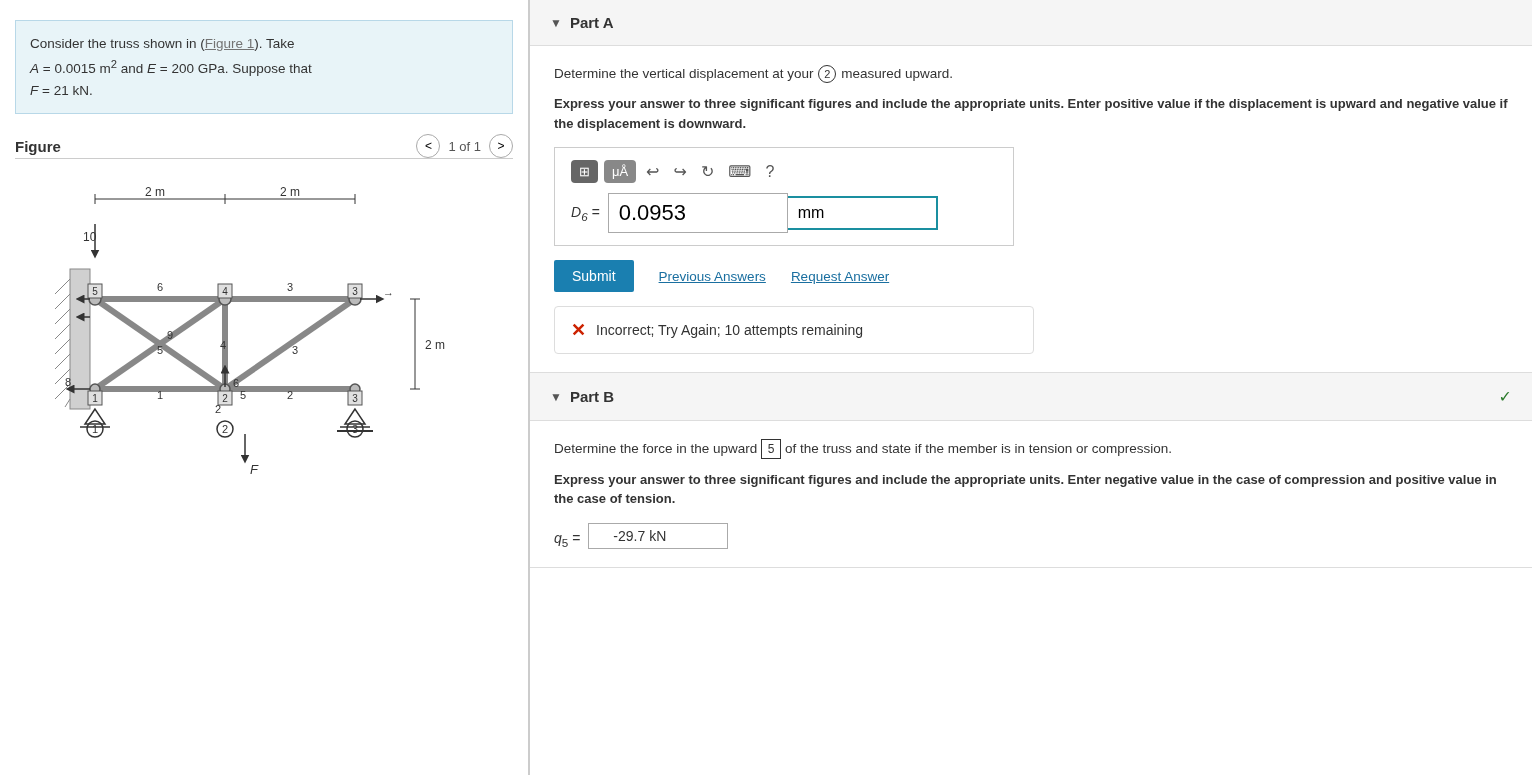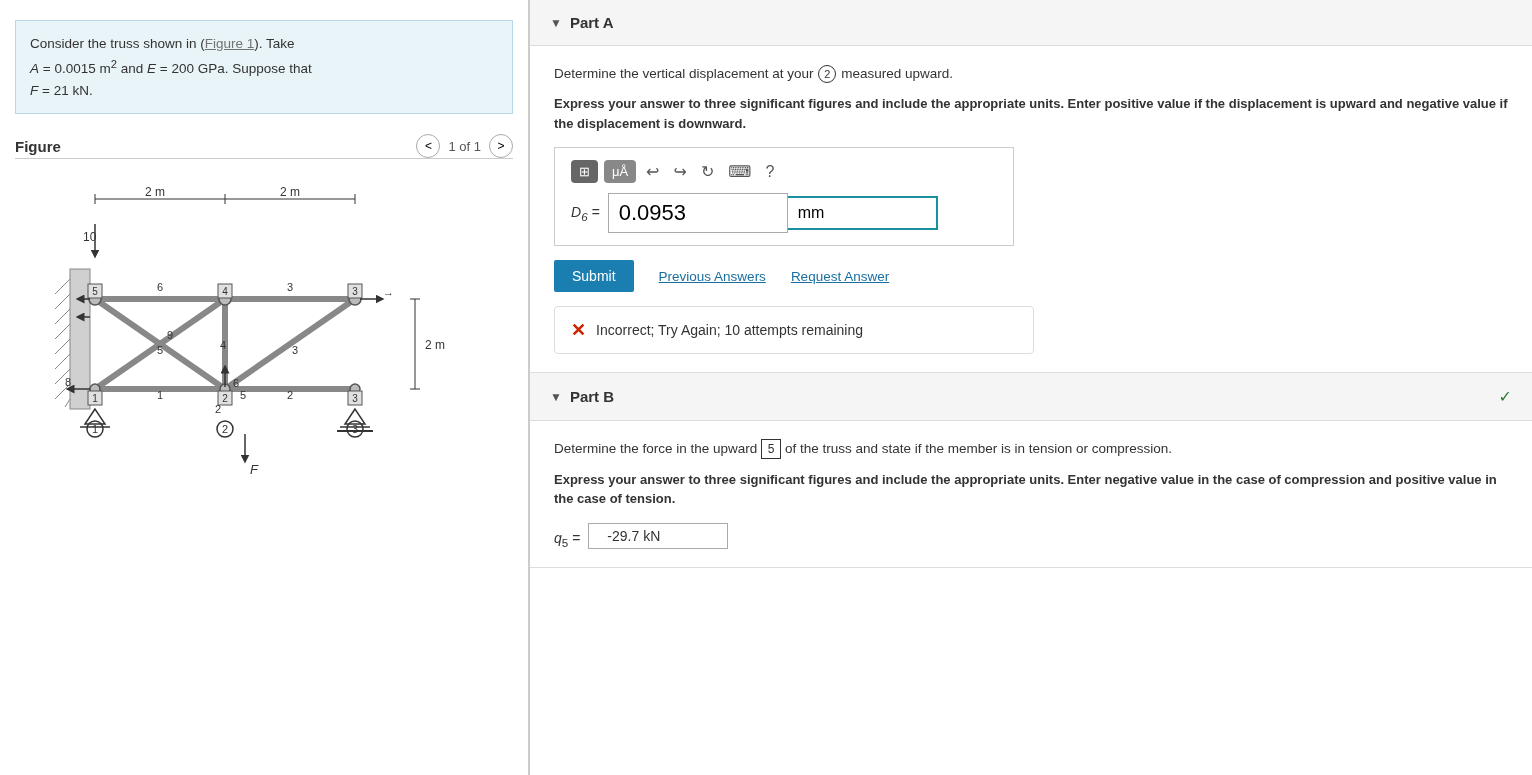--- a/index.html
+++ b/index.html
@@ -266,7 +266,7 @@
 
     .inline-answer .val-box {
       border: 1px solid #aaa;
-      padding: 4px 18px;
+      padding: 4px 24px;
       font-size: 14px;
       display: inline-block;
       min-width: 140px;

